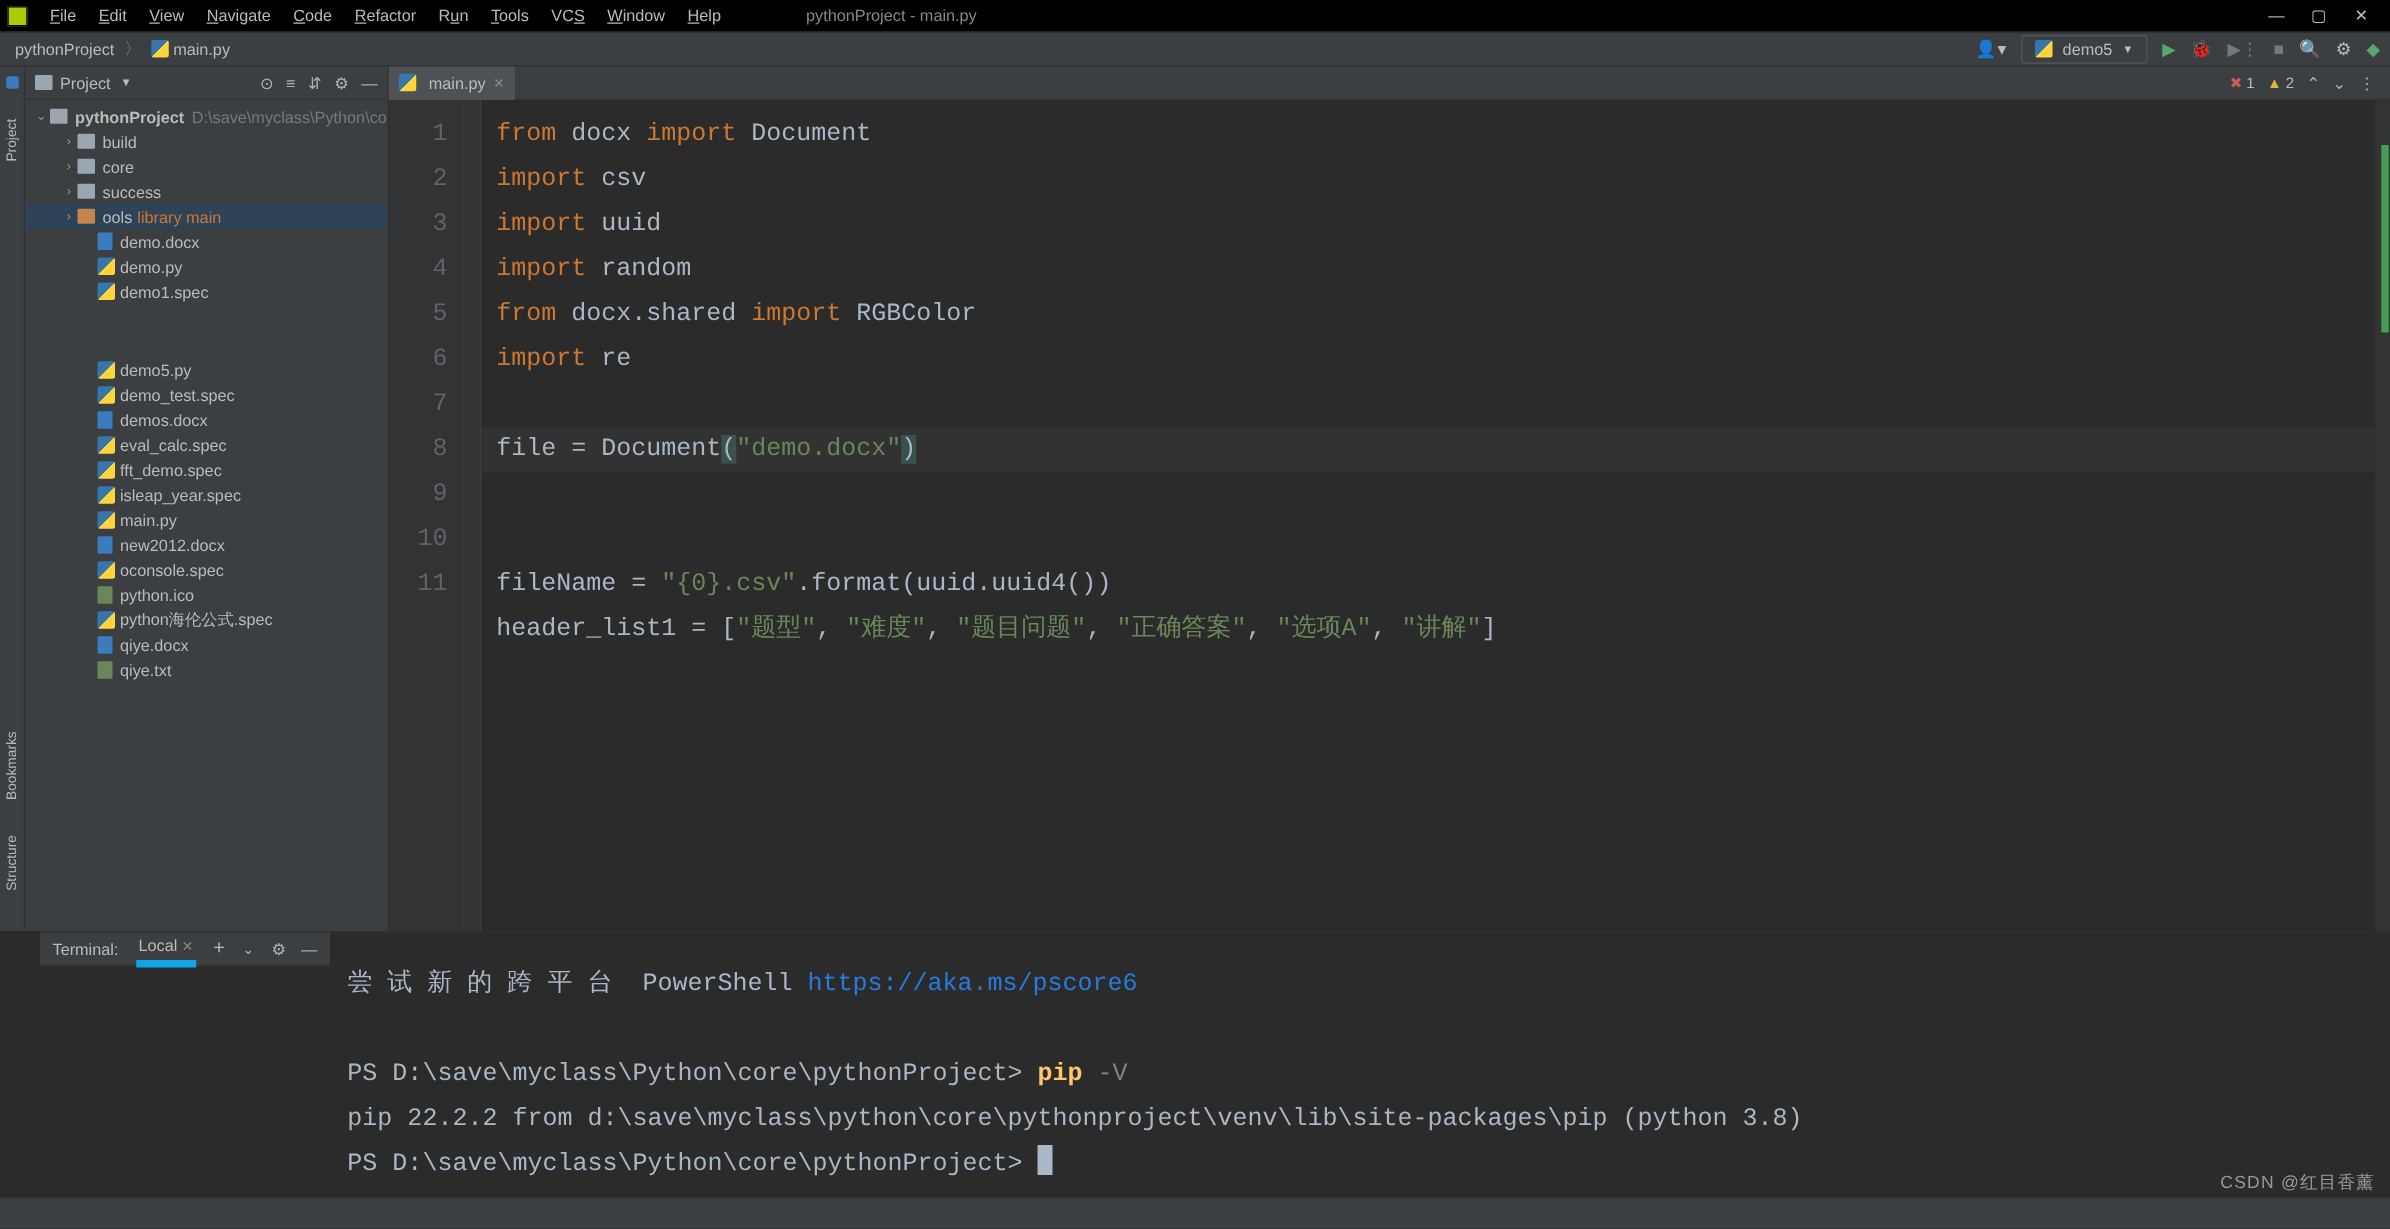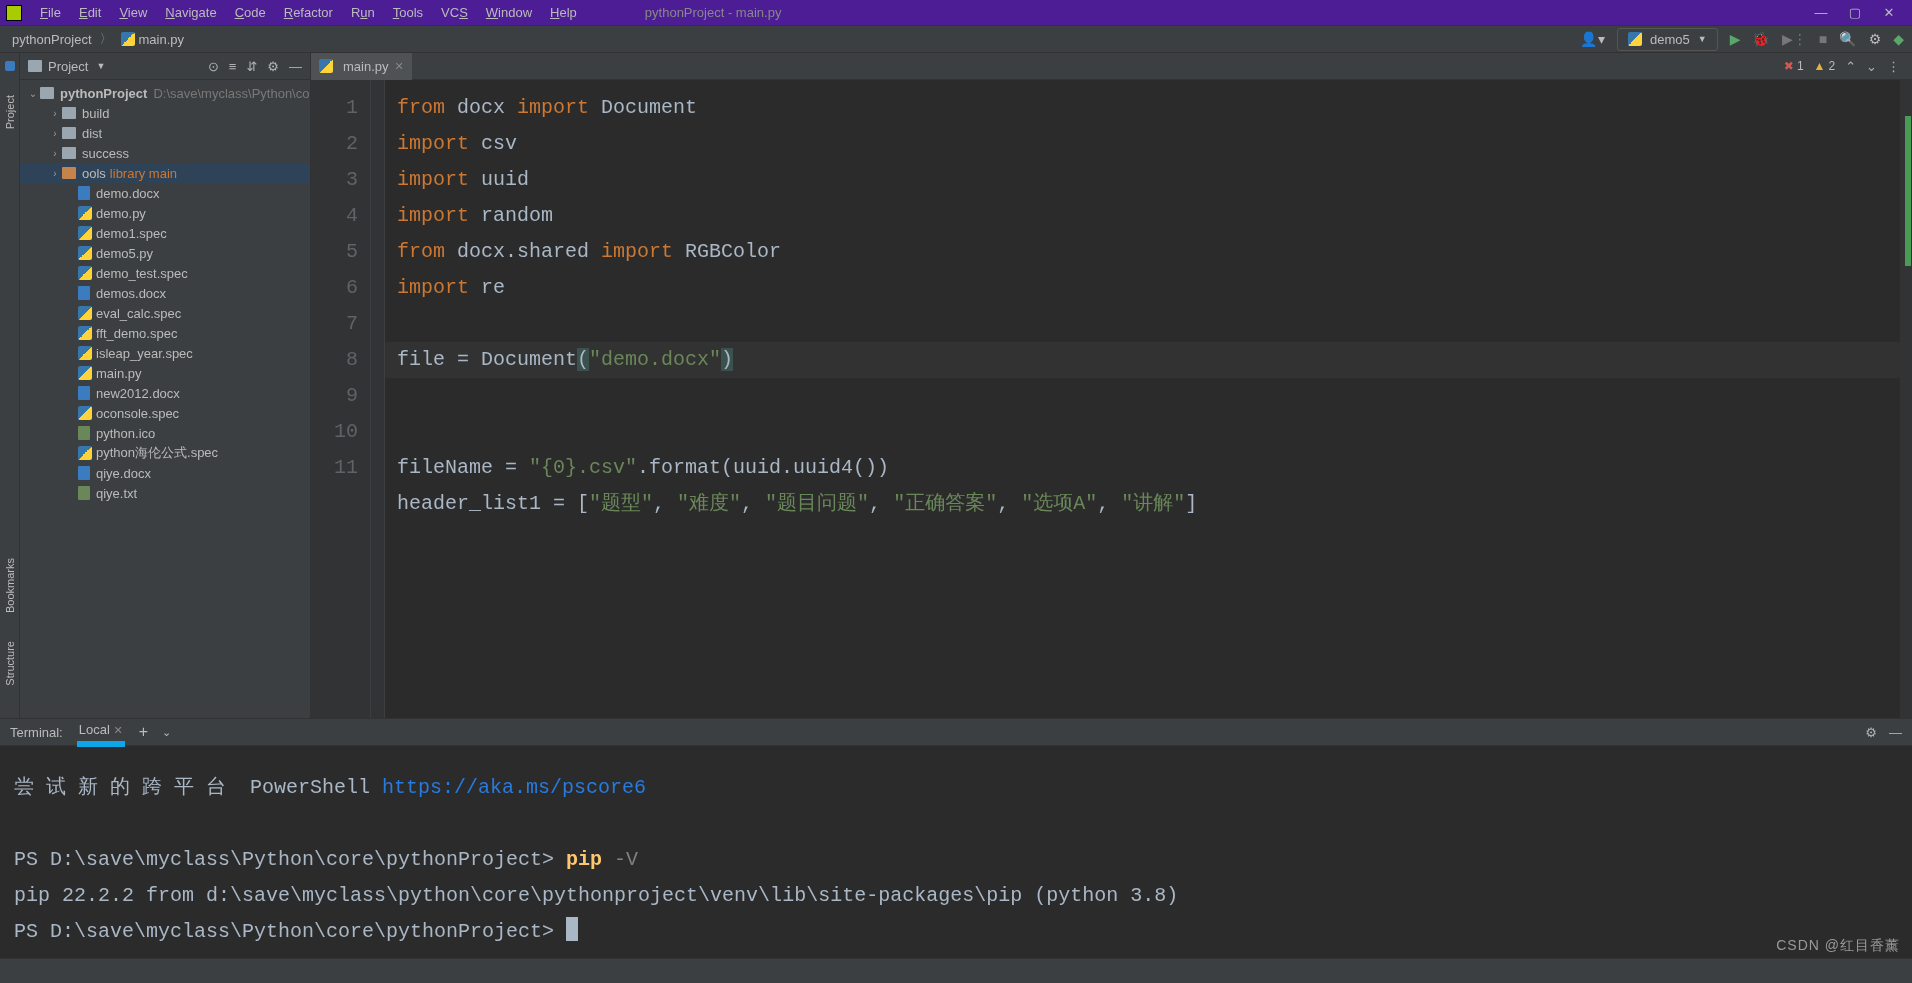--- a/index.html
+++ b/index.html
@@ -15,7 +15,7 @@
   flex-direction: column;
 }
 .title-bar {
-  background: #4c1d95;
+  background: #000000;
   height: 26px;
   display: flex;
   align-items: center;

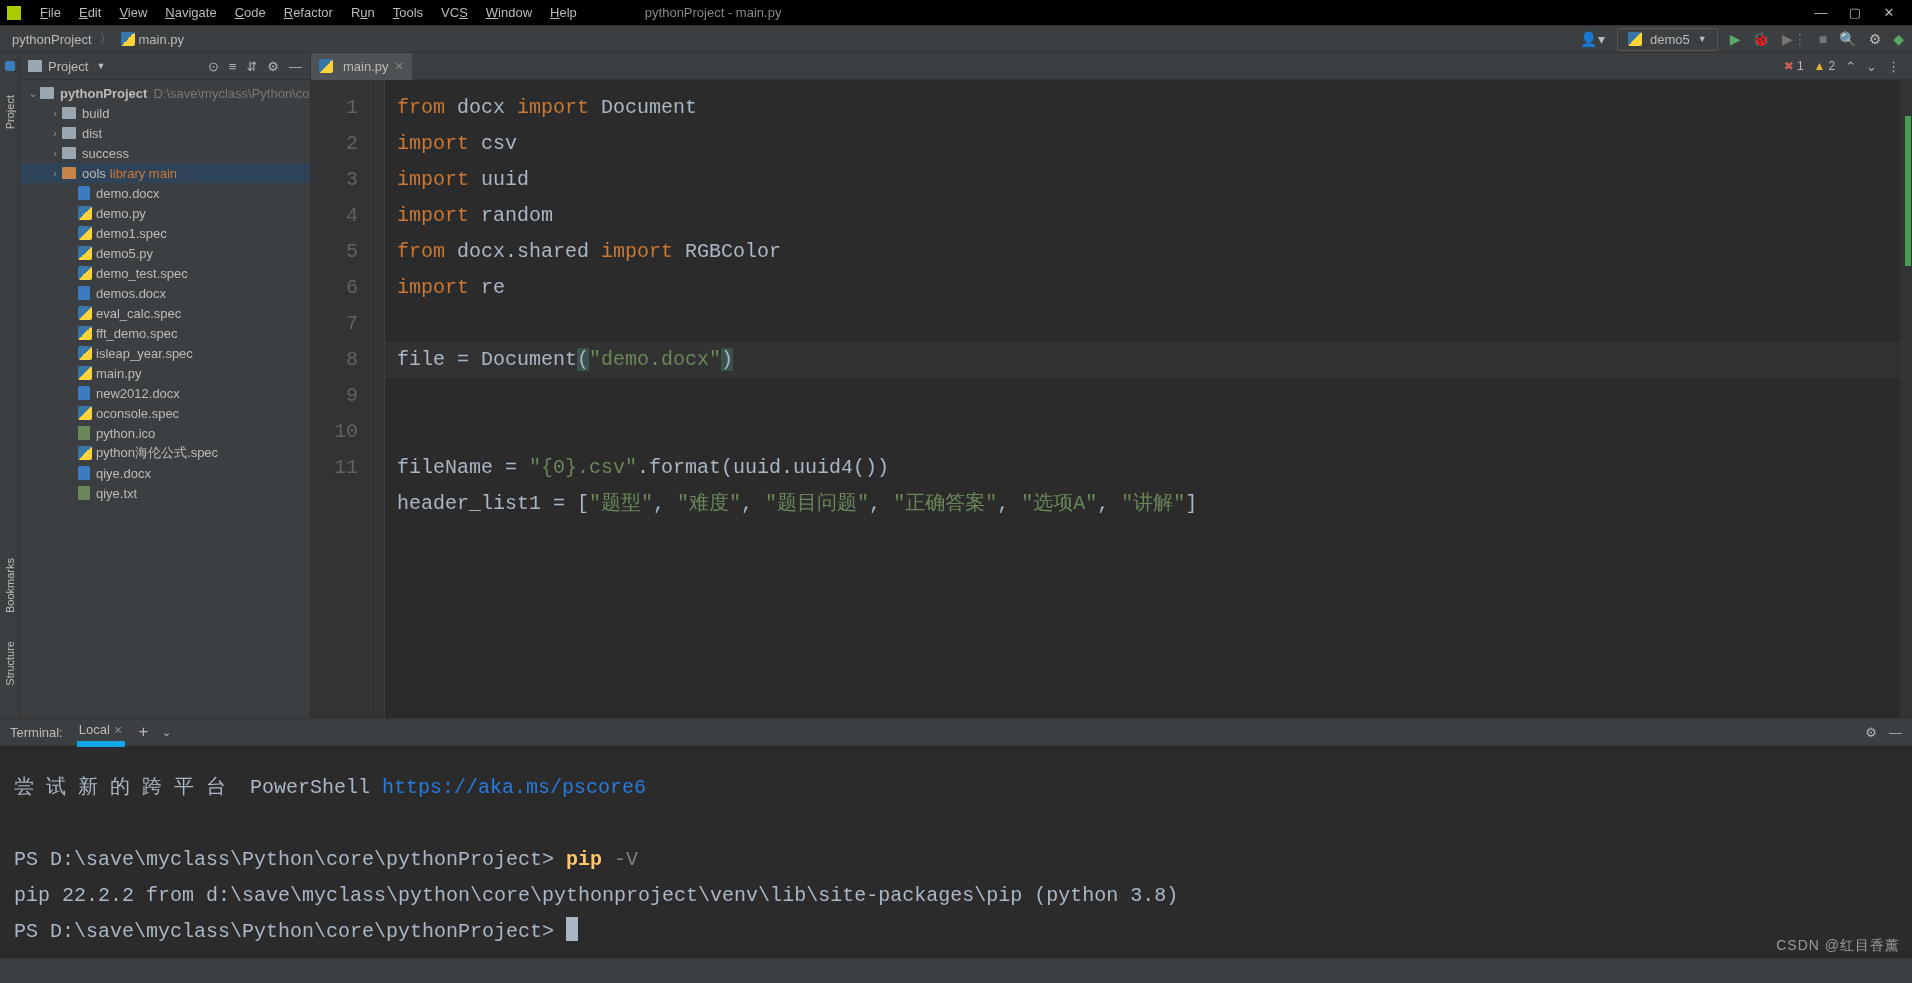--- a/index.html
+++ b/index.html
@@ -347,7 +347,7 @@
       <div class="tree-row" style="padding-left:28px">
           <span class="chev">›</span>
           <span class="folder-icon"></span>
-          <span>dist</span>
+          <span>core</span>
         </div>
       <div class="tree-row" style="padding-left:28px">
           <span class="chev">›</span>

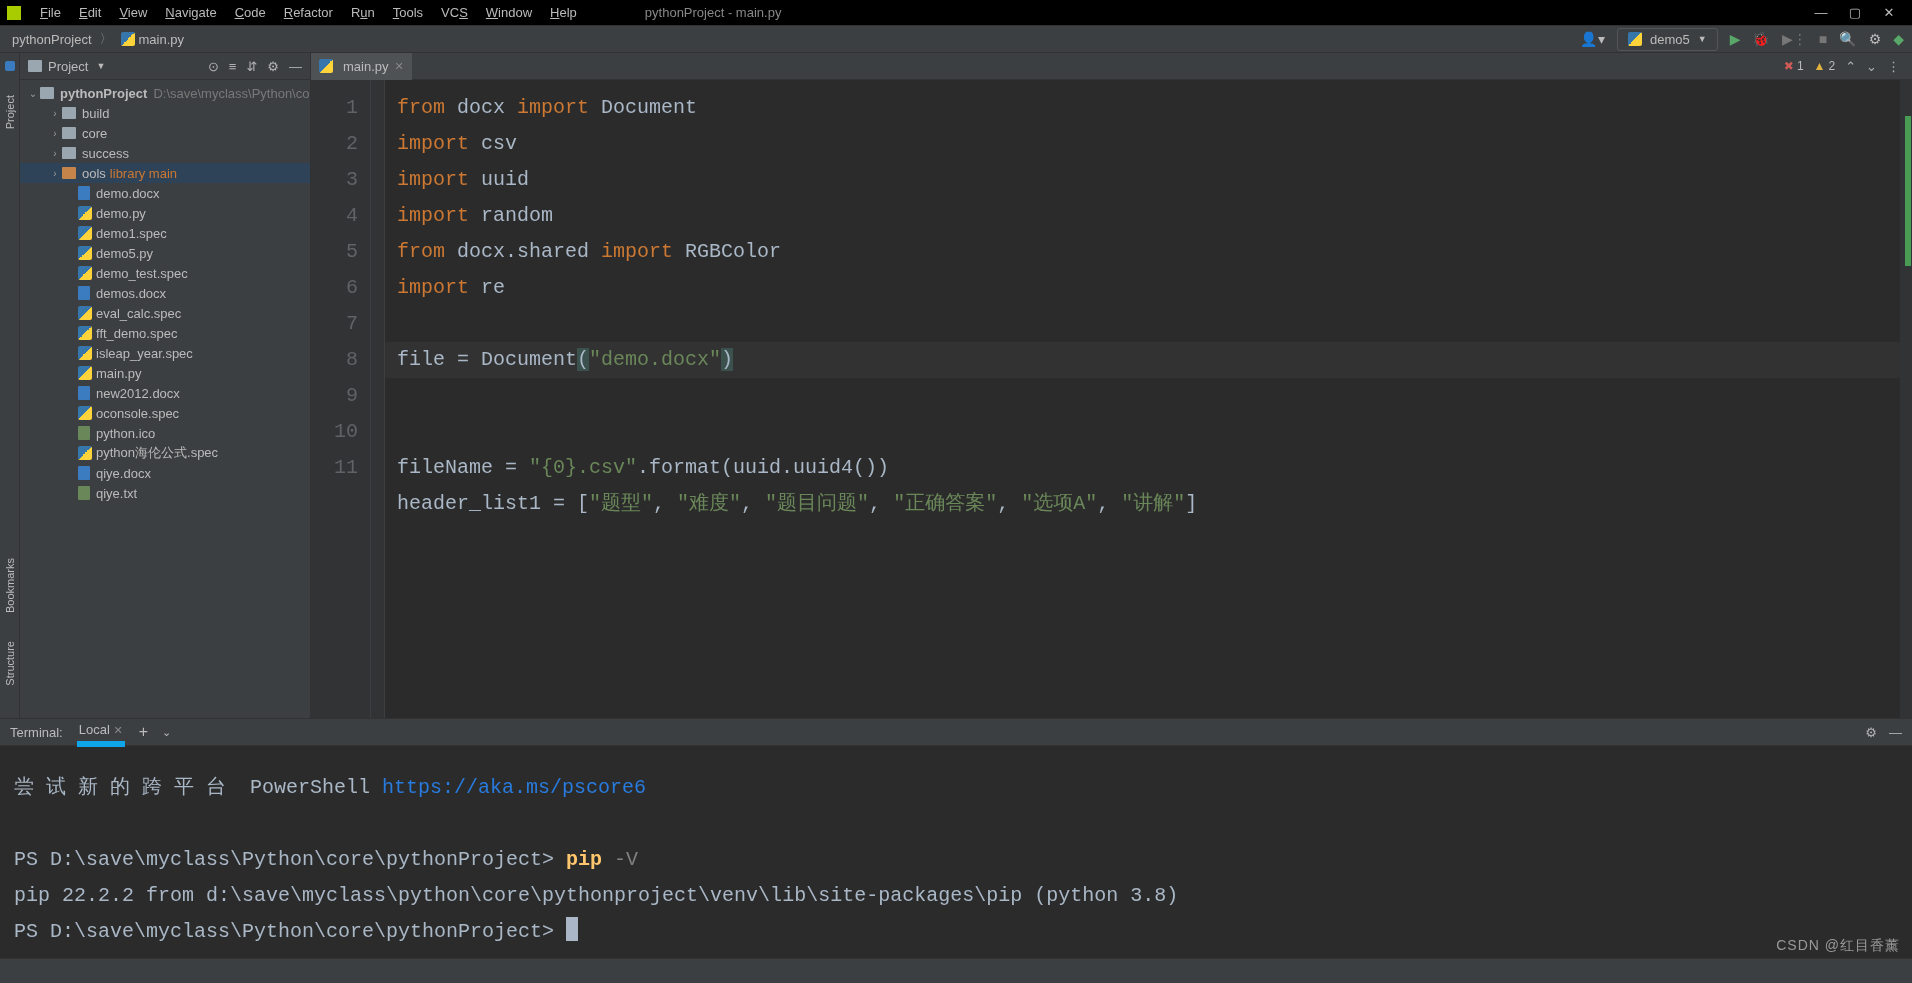--- a/index.html
+++ b/index.html
@@ -376,7 +376,7 @@
             <span class="py-icon"></span>
             <span>demo1.spec</span>
           </div>
-          <div class="tree-row" style="padding-left: 44px;">
+          <div class="tree-row" style="padding-left: 44px; margin-top: 43px;">
             <span class="chev none">›</span>
             <span class="py-icon"></span>
             <span>demo5.py</span>

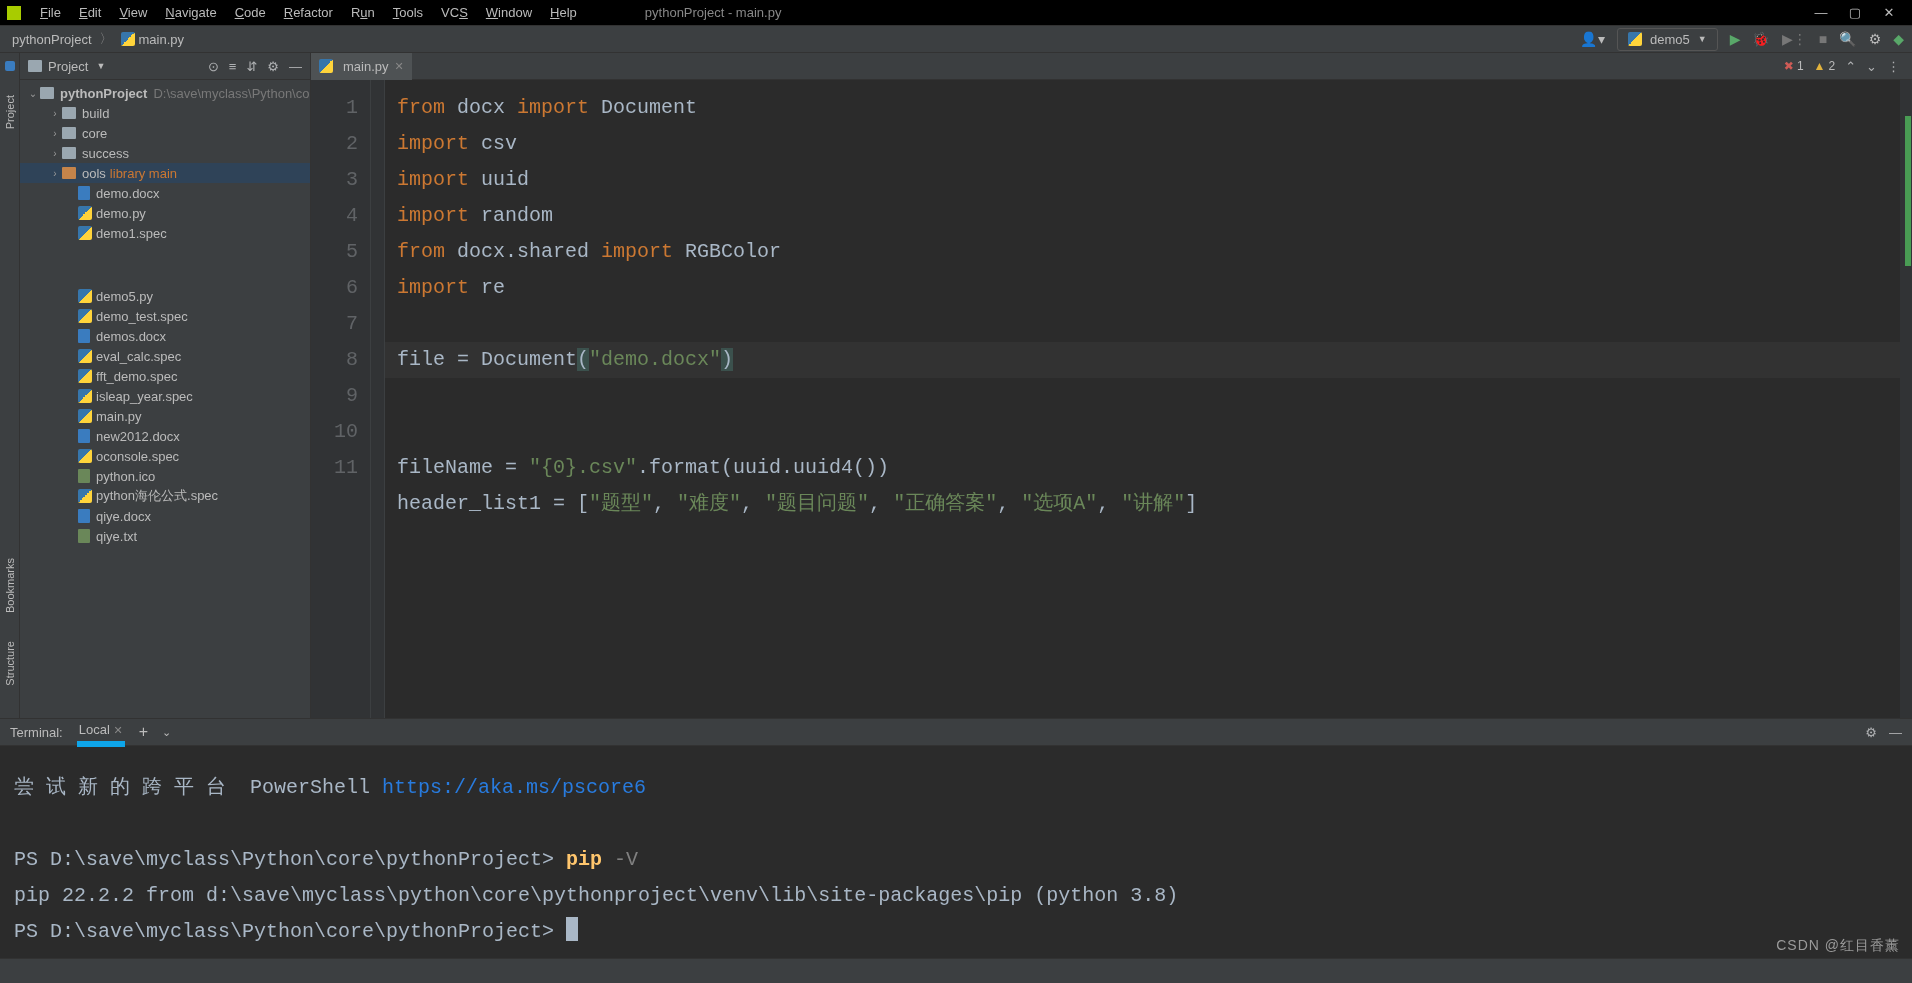--- a/index.html
+++ b/index.html
@@ -221,7 +221,8 @@
   background: #2b2b2b;
   border-top: 1px solid #323232;
   display: flex;
-  flex-direction: column;
+  flex-direction: row;
+  margin-left: 32px;
 }
 .terminal-header {
   height: 27px;

